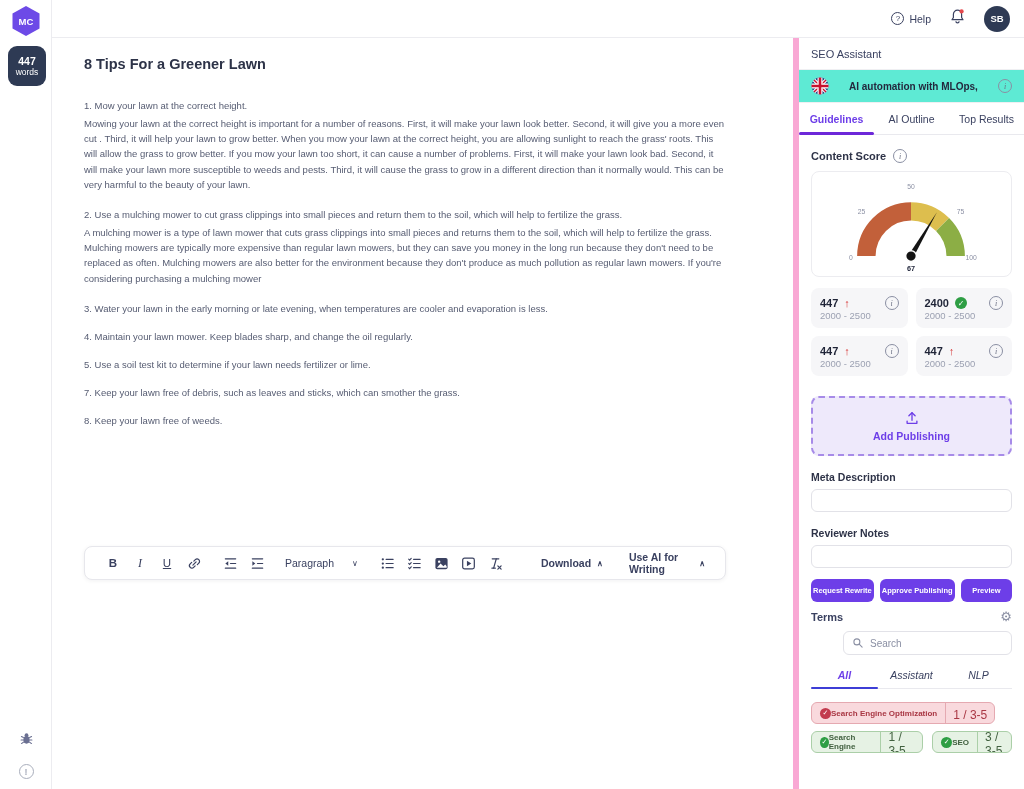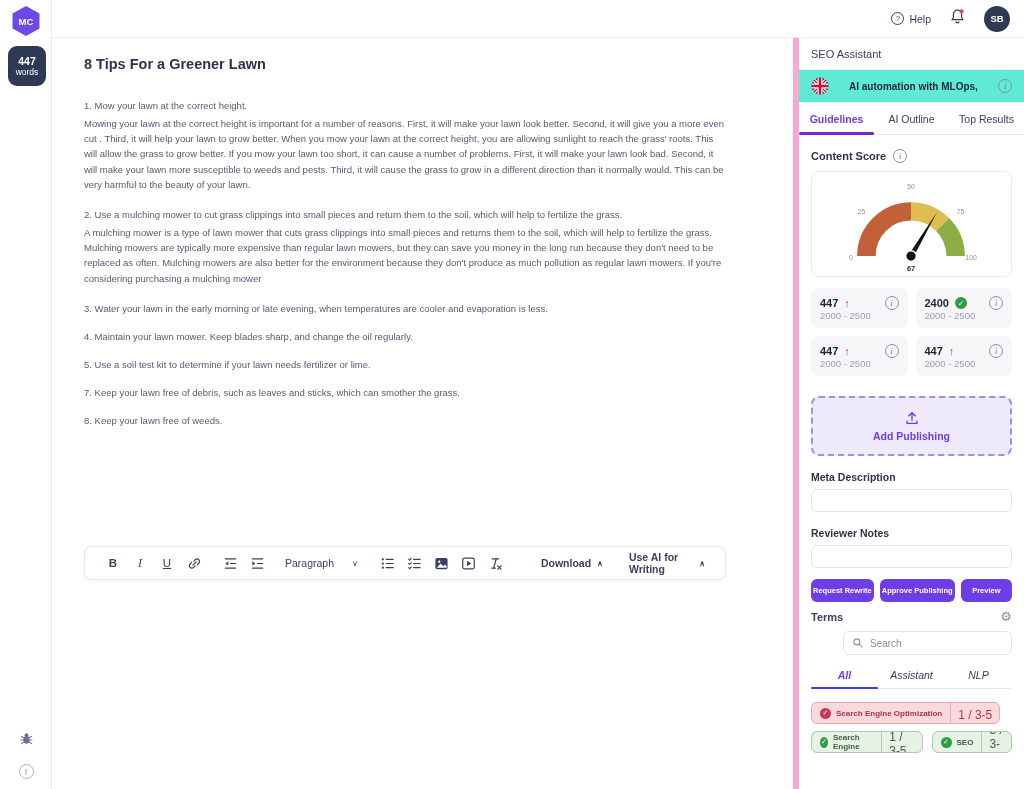--- a/index.html
+++ b/index.html
@@ -95,7 +95,7 @@
   .chips-area { margin-top:13px; display:flex; flex-direction:column; gap:7px; }
   .chip-row { display:flex; gap:9px; }
   .chip { display:inline-flex; align-items:center; border-radius:6px; border:1px solid; overflow:hidden; cursor:pointer; height:22px; }
-  .chip .chip-main { display:flex; align-items:center; gap:5px; padding:0 8px; }
+  .chip .chip-main { display:flex; align-items:center; padding:0 8px; }
   .chip .chip-count { padding:12px 7px; font-size:12px; border-left:1px solid; align-self:stretch; display:flex; align-items:center; }
   .chip-label { font-size:8px; font-weight:bold; }
   .chip-dot { width:11px; height:11px; border-radius:50%; color:#fff; font-size:7px; display:flex; align-items:center; justify-content:center; }

